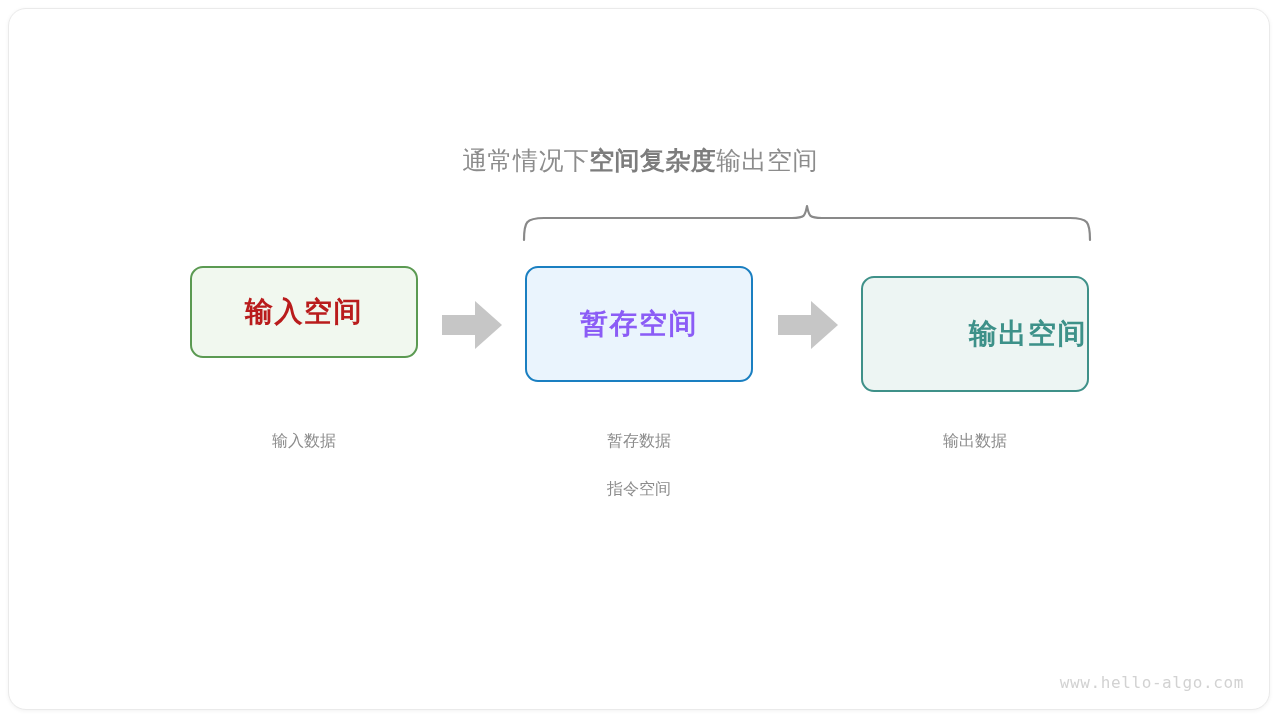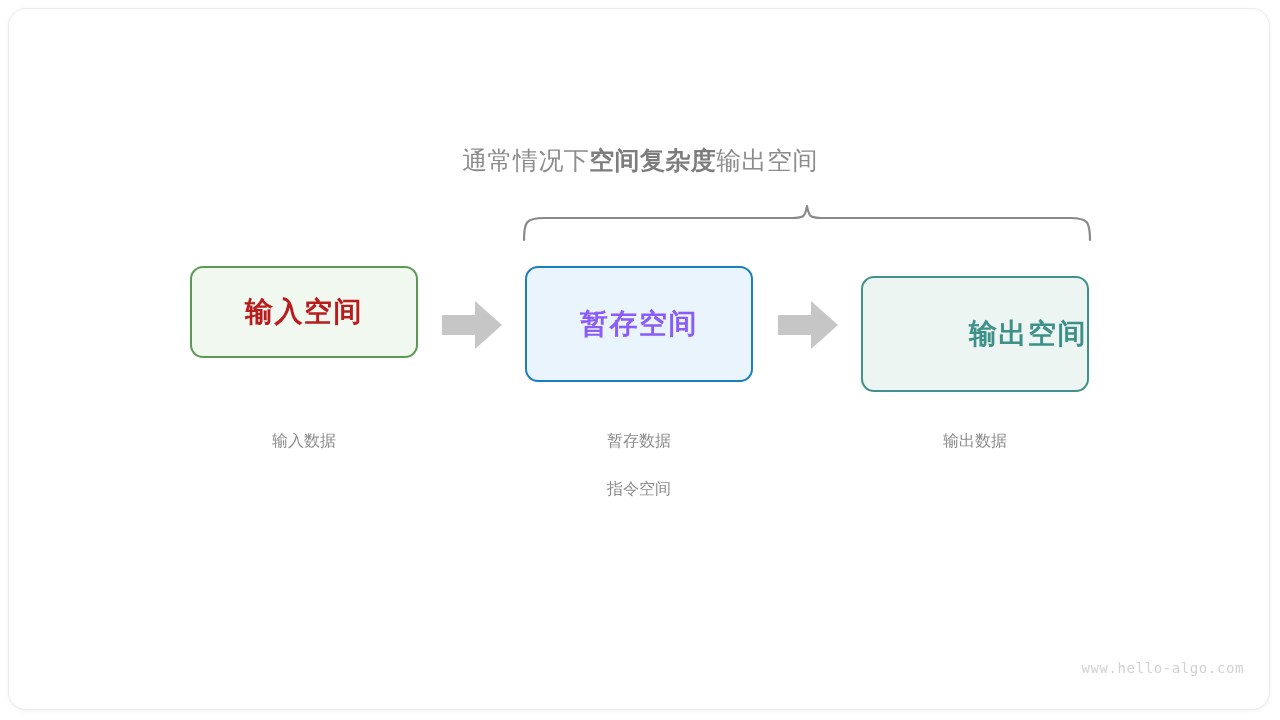--- a/index.html
+++ b/index.html
@@ -119,10 +119,10 @@
   .watermark {
     position: absolute;
     right: 36px;
-    bottom: 44px;
+    bottom: 28px;
     color: #d2d2d2;
     font-family: "DejaVu Sans Mono", "Liberation Mono", monospace;
-    font-size: 14px;
+    font-size: 16px;
     letter-spacing: 0.6px;
   }
 </style>

